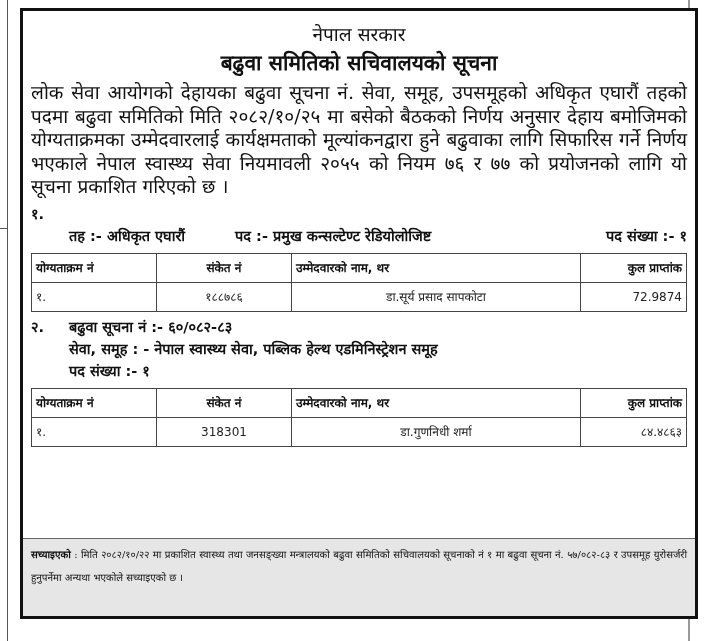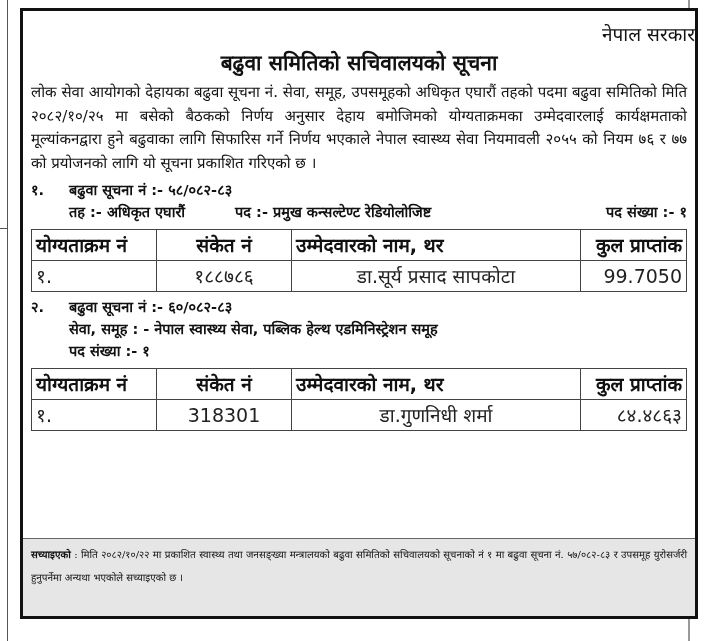--- a/index.html
+++ b/index.html
@@ -11,7 +11,7 @@
   .frame { position:absolute; left:20px; top:8px; width:678px; height:611px;
            border:3px solid #111; box-sizing:border-box; background:#fff; }
   .header { text-align:center; }
-  .h1 { font-size:19px; margin-top:10px; line-height:26px;text-align:right; }
+  .h1 { font-size:19px; margin-top:10px; line-height:26px; }
   .h2 { font-size:19px; line-height:26px; margin-top:2px; }
   .h3 { font-size:21px; font-weight:bold; line-height:28px; margin-top:2px; }
   .para { font-family:"DejaVu Serif","Liberation Serif",serif; font-size:15px; line-height:23.5px;

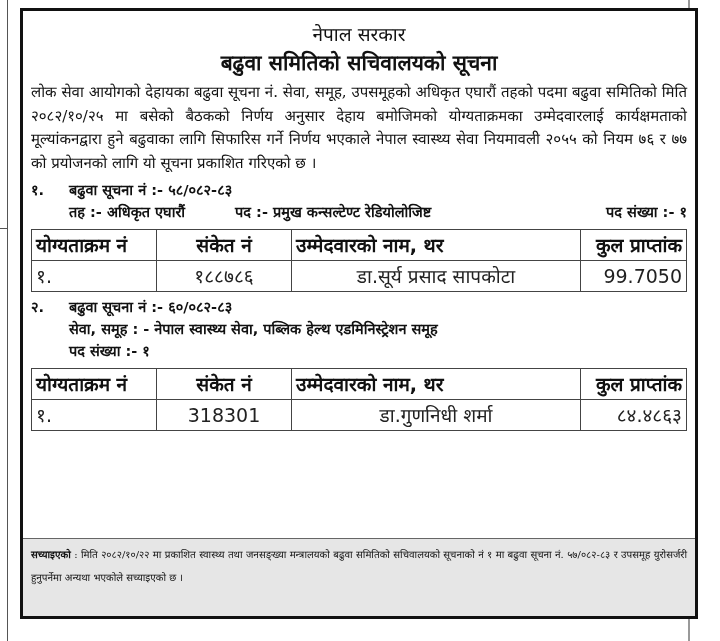--- a/index.html
+++ b/index.html
@@ -14,7 +14,7 @@
   .h1 { font-size:19px; margin-top:10px; line-height:26px; }
   .h2 { font-size:19px; line-height:26px; margin-top:2px; }
   .h3 { font-size:21px; font-weight:bold; line-height:28px; margin-top:2px; }
-  .para { font-family:"DejaVu Serif","Liberation Serif",serif; font-size:15px; line-height:23.5px;
+  .para { font-family:"DejaVu Serif","Liberation Serif",serif; font-size:19px; line-height:23.5px;
           padding:2px 8px 0 8px; text-align:justify; margin-top:2px; }
   .section { font-weight:bold; font-size:14.5px; line-height:22px; padding:4px 8px 0 8px; }
   .section .line { display:flex; white-space:nowrap; }

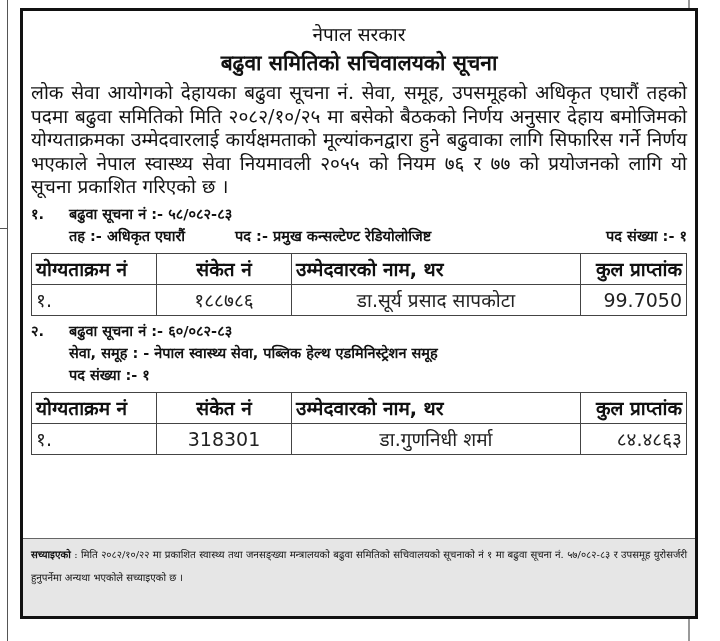--- a/index.html
+++ b/index.html
@@ -56,7 +56,6 @@
   <div class="section">
     <div class="line">
       <span class="num">१.</span>
-      <span>बढुवा सूचना नं :- ५८/०८२-८३</span>
     </div>
     <div class="line indent split">
       <span><span>तह :- अधिकृत एघारौं</span><span class="pada">पद :-  प्रमुख कन्सल्टेण्ट रेडियोलोजिष्ट</span></span>

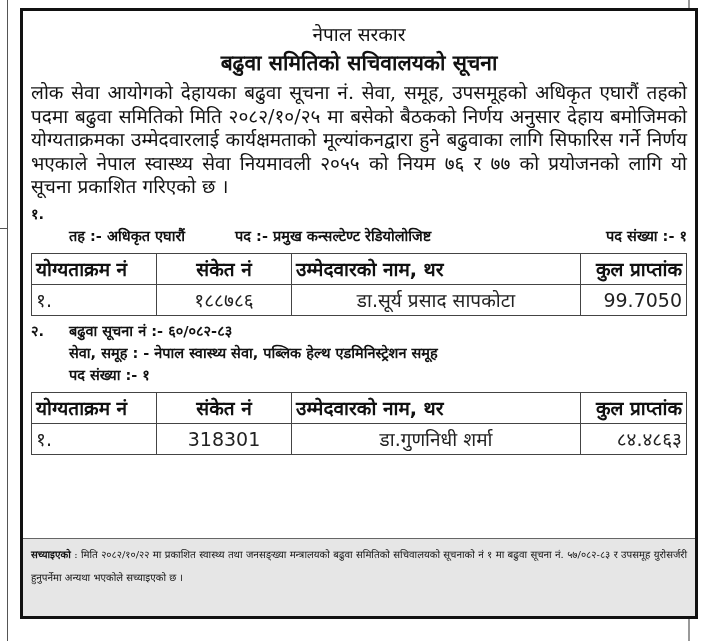--- a/index.html
+++ b/index.html
@@ -22,7 +22,7 @@
   .section .indent { padding-left:38px; }
   .line.split { justify-content:space-between; }
   .line.split .pada { margin-left:50px; }
-  table.result { border-collapse:collapse; margin:6px 6px 0 8px; width:656px; font-size:19px;padding-left:36px; }
+  table.result { border-collapse:collapse; margin:6px 6px 0 8px; width:656px; font-size:12px;padding-left:36px; }
   table.result th, table.result td { border:1px solid #444; padding:2px 4px; height:24px; }
   table.result th { font-weight:bold; background:#fff; }
   table.result td { font-weight:normal; color:#222; }

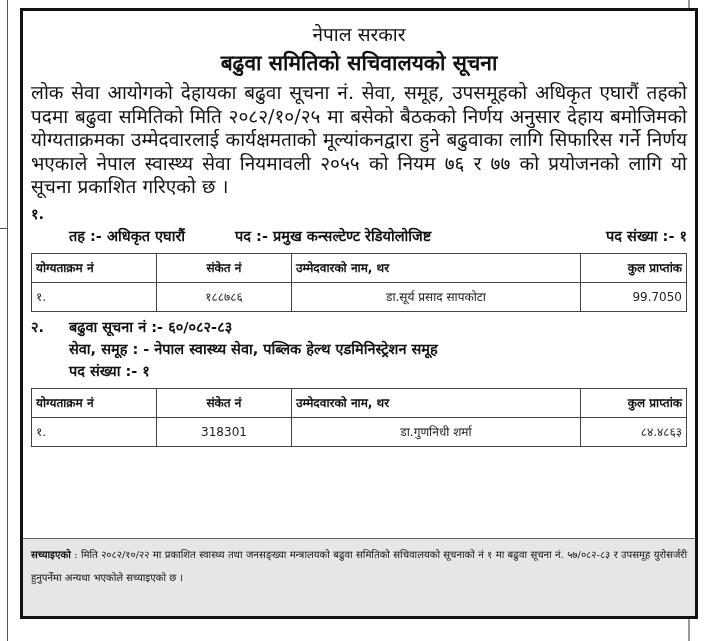--- a/index.html
+++ b/index.html
@@ -74,7 +74,7 @@
       <td class="c1">१.</td>
       <td class="c2">१८८७८६</td>
       <td class="c3">डा.सूर्य प्रसाद सापकोटा</td>
-      <td class="c4">99.7050</td>
+      <td class="c4">72.9874</td>
     </tr>
   </tbody>
     </table>

